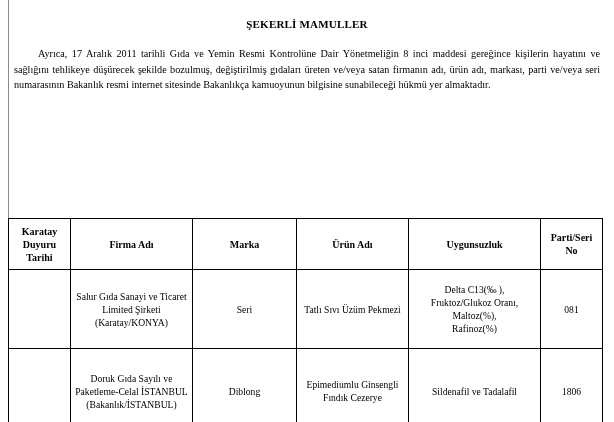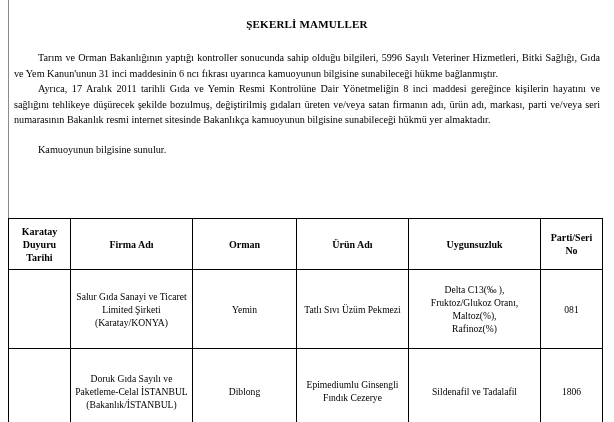--- a/index.html
+++ b/index.html
@@ -105,7 +105,6 @@
 
   <div class="doc-title">ŞEKERLİ MAMULLER</div>
 
-  <p class="para para-1">Tarım ve Orman Bakanlığının yaptığı kontroller sonucunda sahip olduğu bilgileri, 5996 Sayılı Veteriner Hizmetleri, Bitki Sağlığı, Gıda ve Yem Kanun'unun 31 inci maddesinin 6 ncı fıkrası uyarınca kamuoyunun bilgisine sunabileceği hükme bağlanmıştır.</p>
   <p class="para para-2">Ayrıca, 17 Aralık 2011 tarihli Gıda ve Yemin  Resmi Kontrolüne Dair Yönetmeliğin 8 inci maddesi gereğince kişilerin hayatını ve sağlığını tehlikeye düşürecek şekilde bozulmuş, değiştirilmiş gıdaları üreten ve/veya satan firmanın adı, ürün adı, markası, parti ve/veya seri numarasının Bakanlık resmi internet sitesinde Bakanlıkça kamuoyunun bilgisine sunabileceği hükmü yer almaktadır.</p>
   <p class="para para-4">Kamuoyunun bilgisine sunulur.</p>
 

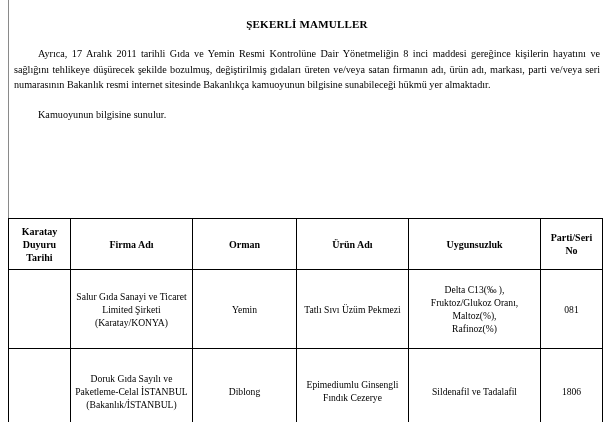--- a/index.html
+++ b/index.html
@@ -106,7 +106,6 @@
   <div class="doc-title">ŞEKERLİ MAMULLER</div>
 
   <p class="para para-2">Ayrıca, 17 Aralık 2011 tarihli Gıda ve Yemin  Resmi Kontrolüne Dair Yönetmeliğin 8 inci maddesi gereğince kişilerin hayatını ve sağlığını tehlikeye düşürecek şekilde bozulmuş, değiştirilmiş gıdaları üreten ve/veya satan firmanın adı, ürün adı, markası, parti ve/veya seri numarasının Bakanlık resmi internet sitesinde Bakanlıkça kamuoyunun bilgisine sunabileceği hükmü yer almaktadır.</p>
-  <p class="para para-4">Kamuoyunun bilgisine sunulur.</p>
 
   <div class="tbl-wrap">
     <table class="report">

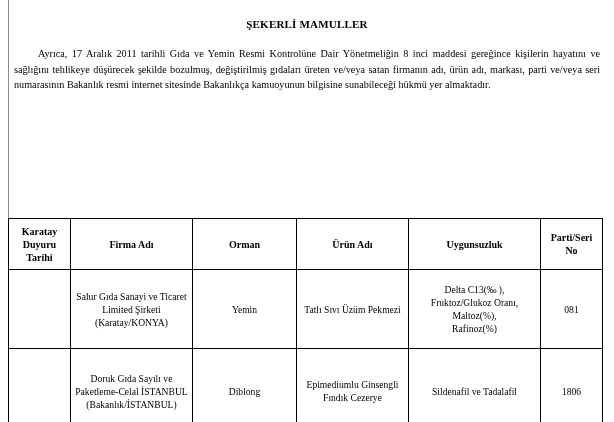--- a/index.html
+++ b/index.html
@@ -125,7 +125,7 @@
             <span>Tarihi</span>
           </th>
           <th>Firma Adı</th>
-          <th>Orman</th>
+          <th>Marka</th>
           <th>Ürün Adı</th>
           <th>Uygunsuzluk</th>
           <th>Parti/Seri No</th>

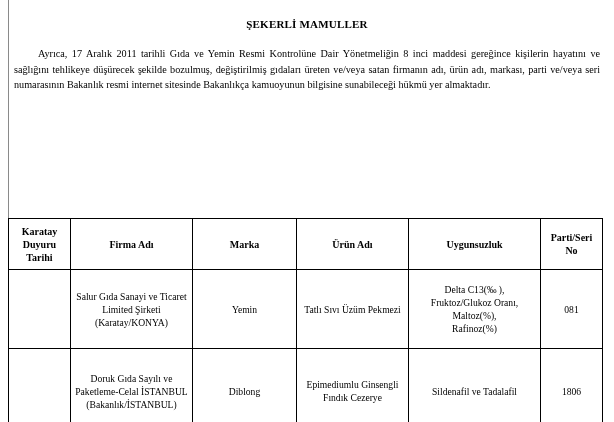--- a/index.html
+++ b/index.html
@@ -139,7 +139,7 @@
             <span>Limited Şirketi</span>
             <span>(Karatay/KONYA)</span>
           </td>
-          <td>Yemin</td>
+          <td>Seri</td>
           <td class="cell-lines">
             <span>Tatlı Sıvı Üzüm Pekmezi</span>
           </td>

